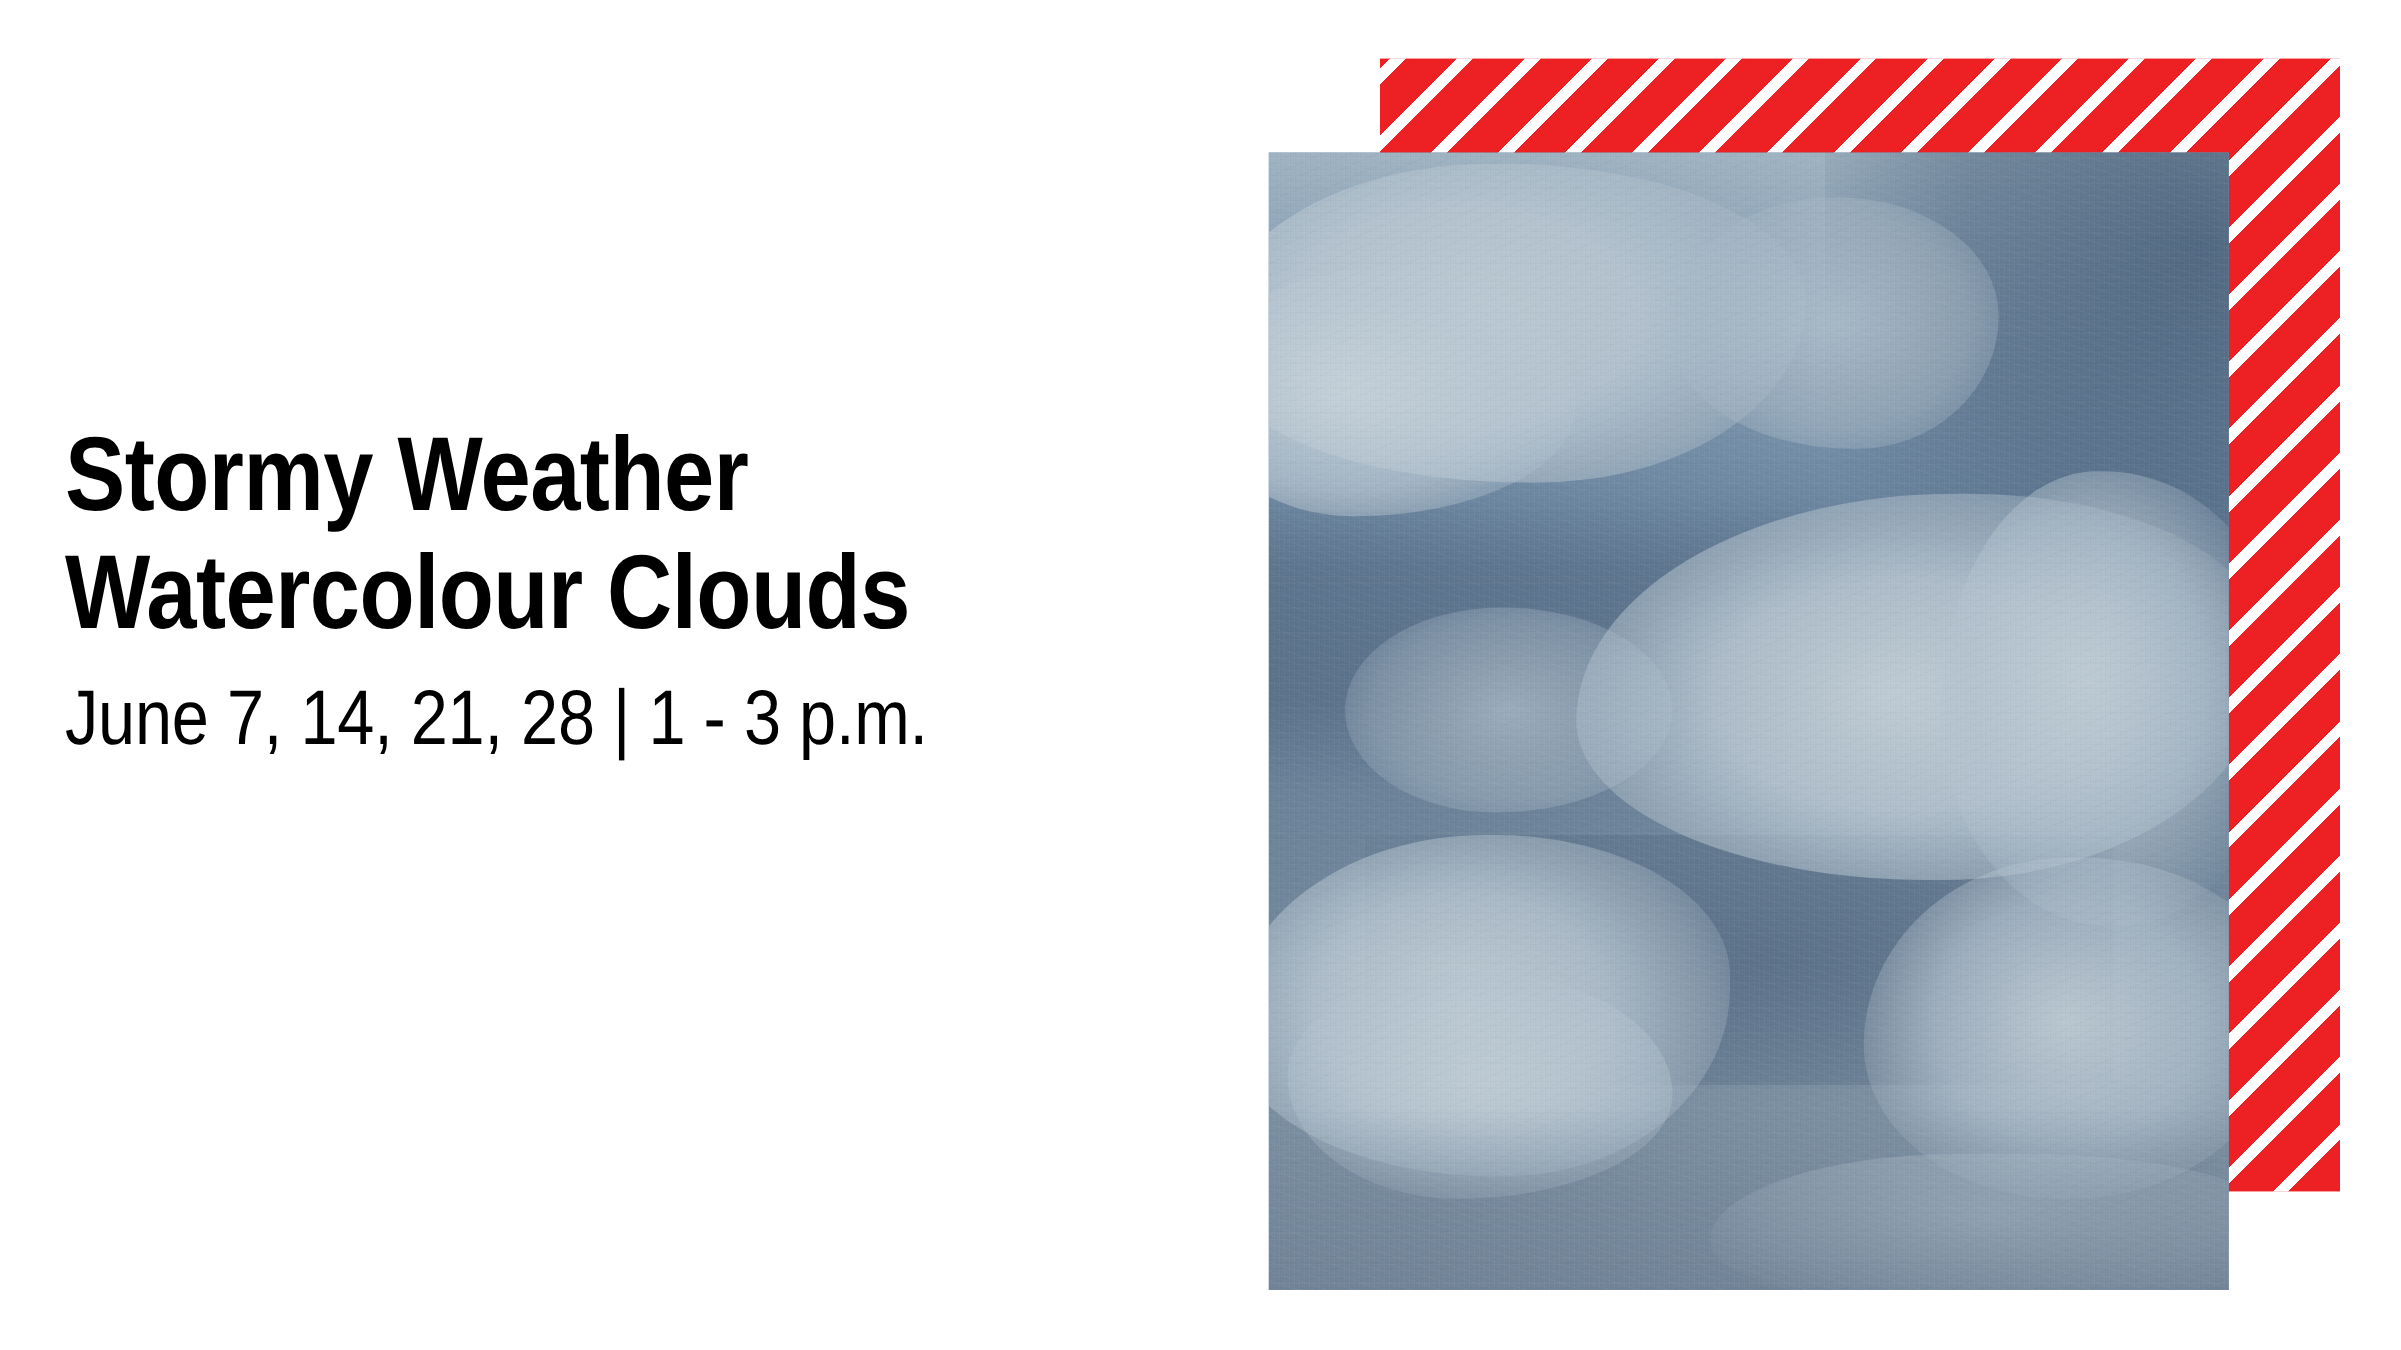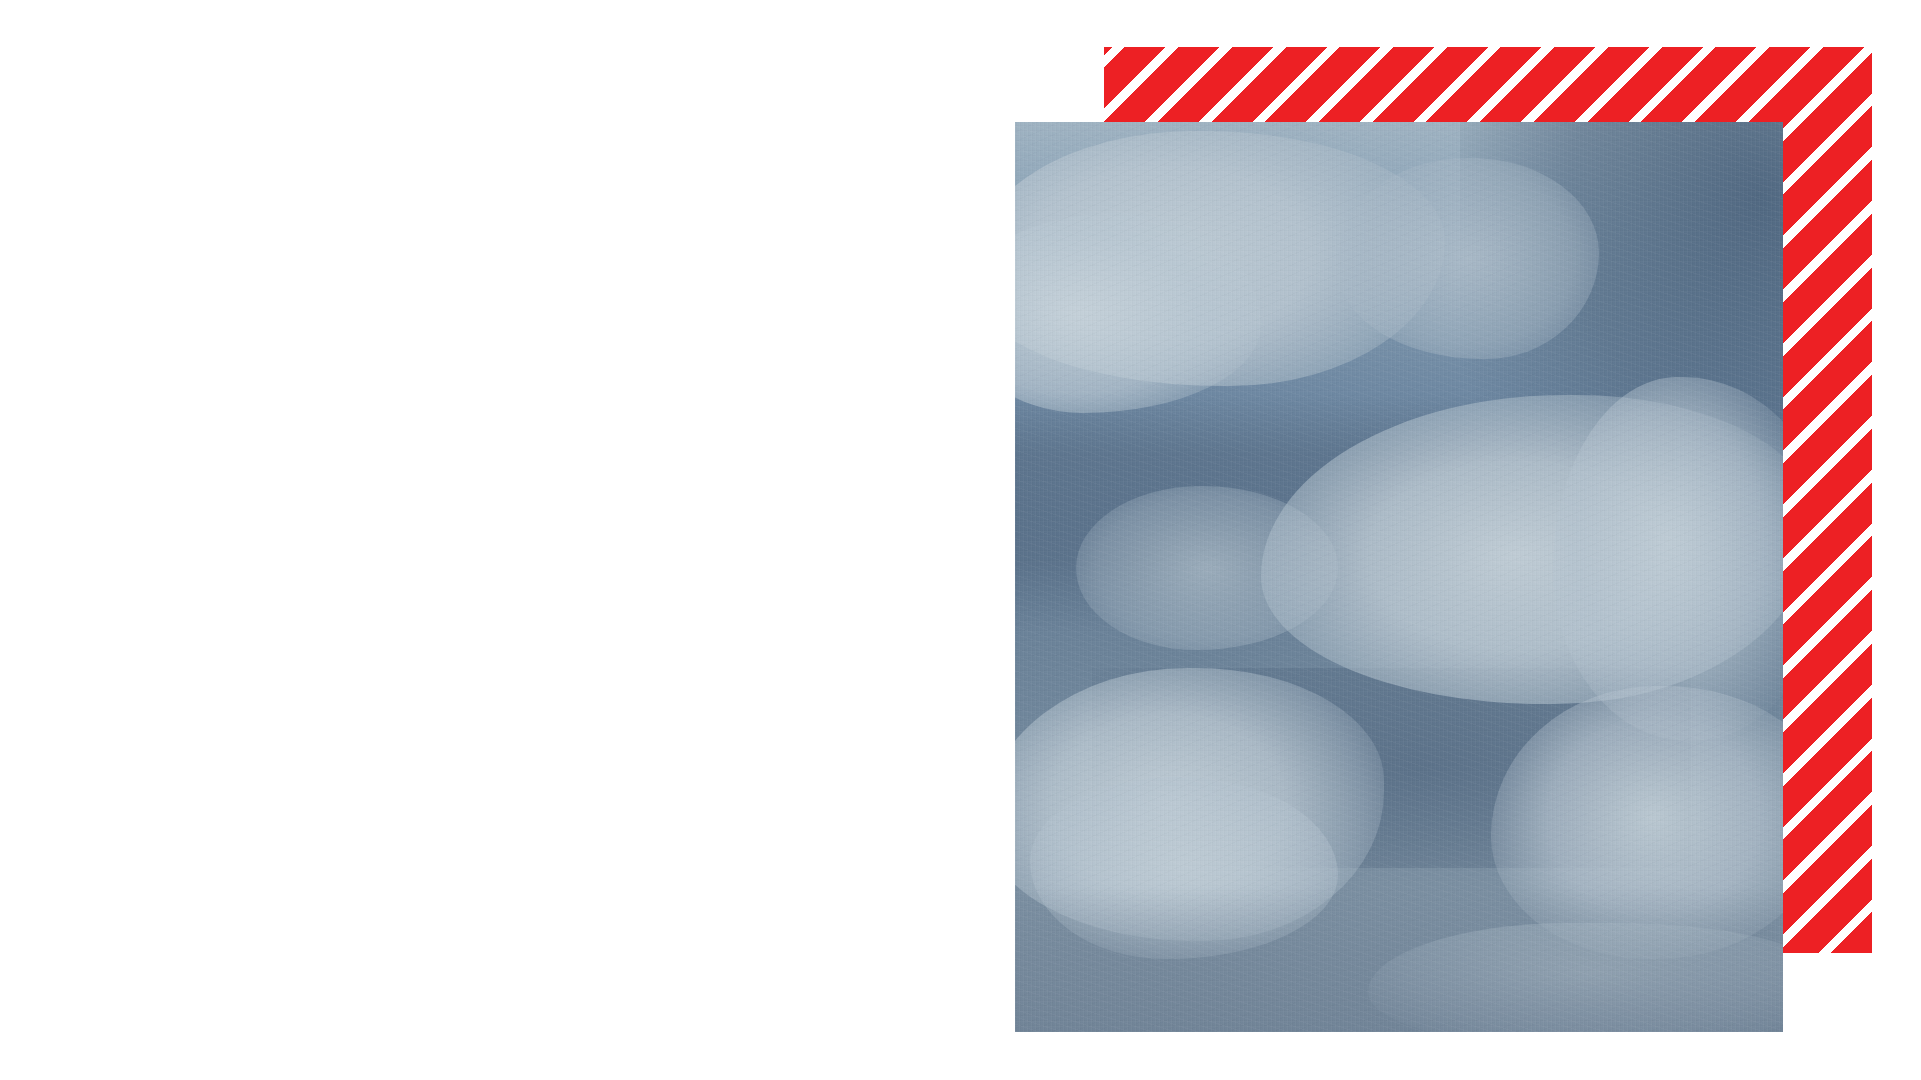--- a/index.html
+++ b/index.html
@@ -352,6 +352,11 @@
     <div class="paper-grain-2"></div>
   </div>
 
+  <div class="text-block">
+    <h1 class="event-title">Stormy Weather</h1>
+    <h1 class="event-title">Watercolour Clouds</h1>
+    <p class="event-subtitle">June 7, 14, 21, 28 | 1 - 3 p.m.</p>
+  </div>
 
 </div>
 

